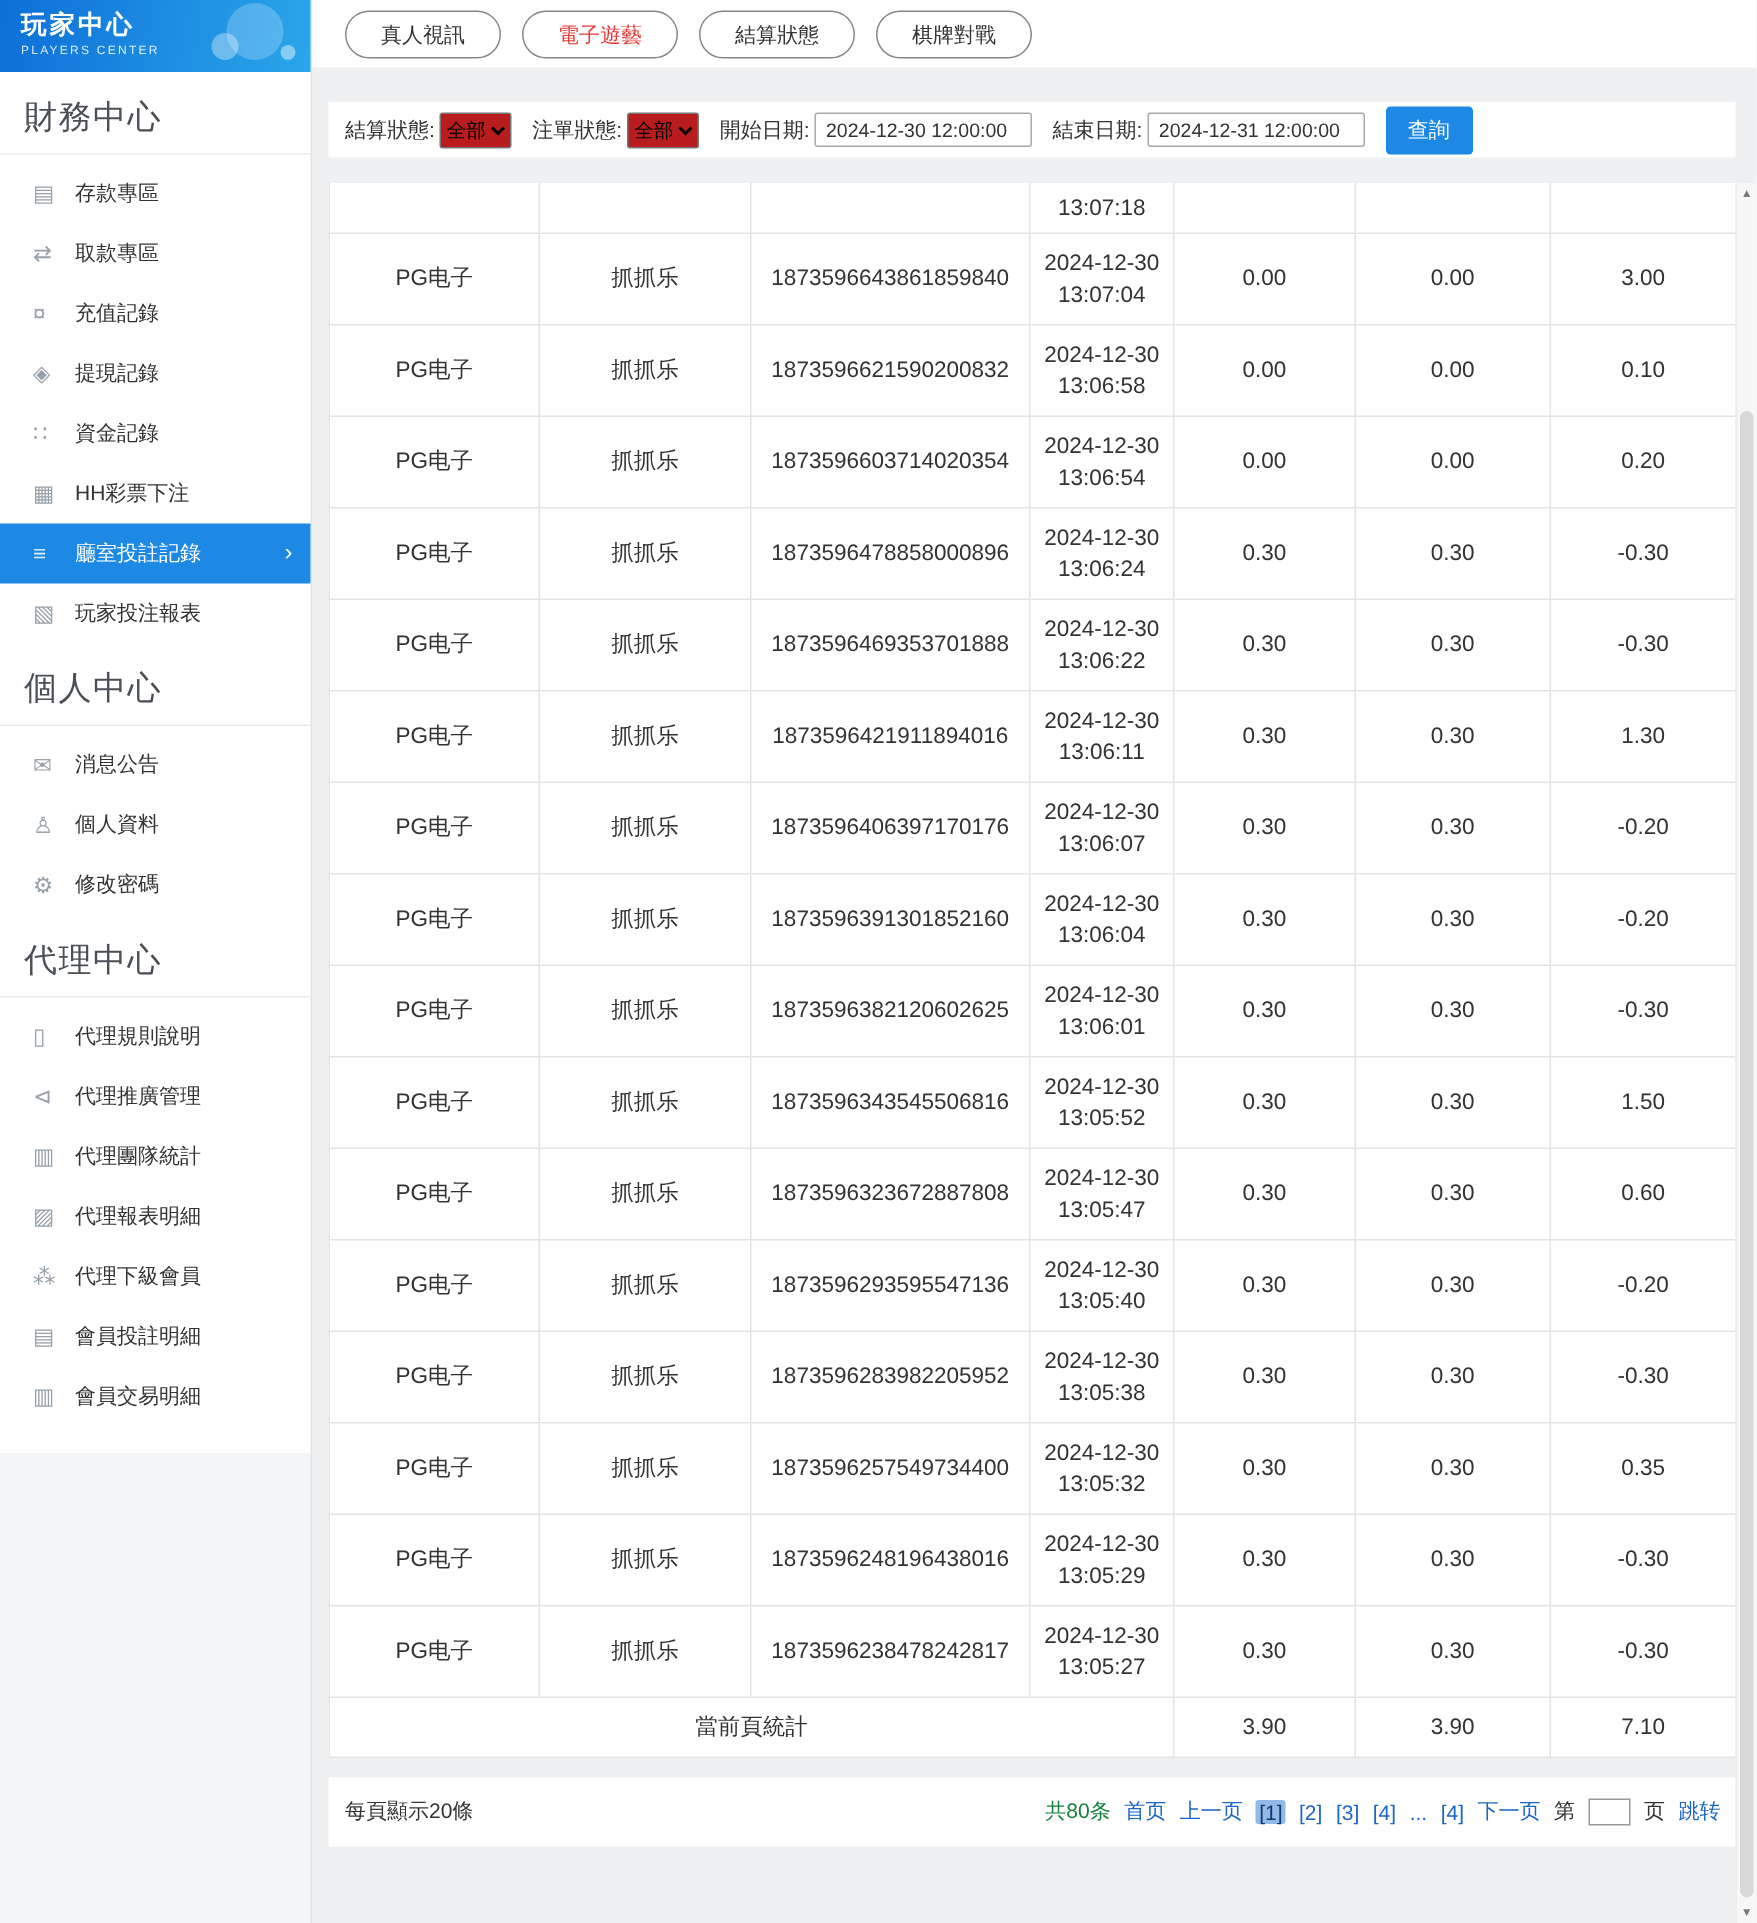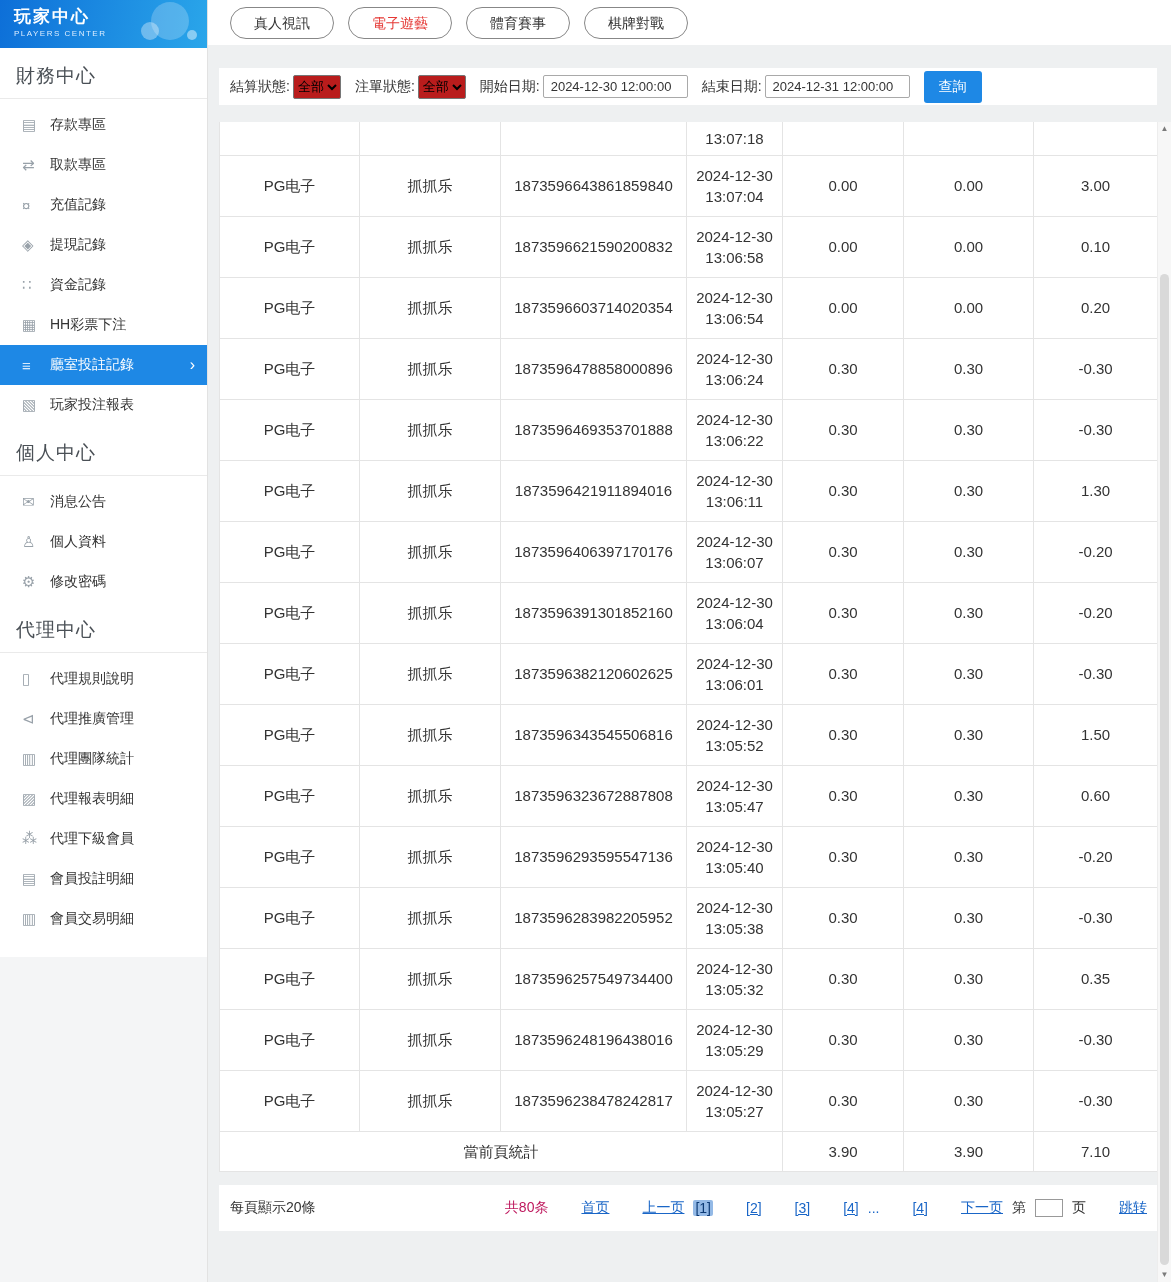--- a/index.html
+++ b/index.html
@@ -242,7 +242,7 @@
 
   <button class="tab active">電子遊藝</button>
 
-  <button class="tab">體育賽事</button>
+  <button class="tab">結算狀態</button>
 
   <button class="tab">棋牌對戰</button>
 </div>

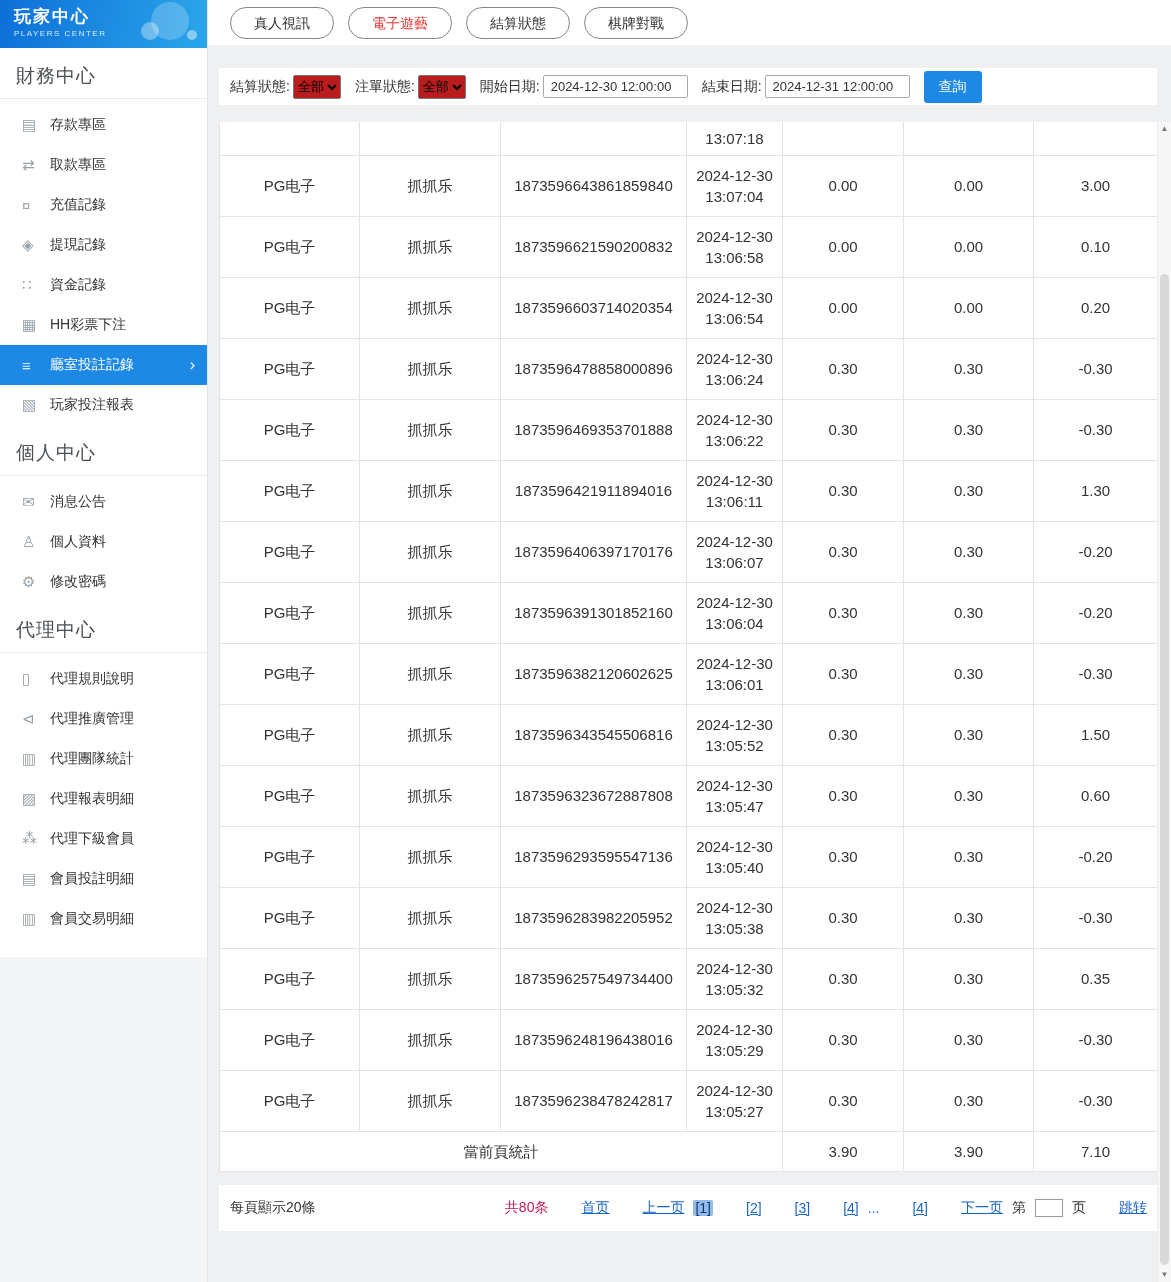--- a/index.html
+++ b/index.html
@@ -26,7 +26,7 @@
   .sidebar-body { background: #fff; padding-bottom: 18px; }
   .sidebar-fill { flex: 1; background: #f4f5f6; }
   .side-section-title {
-    font-size: 19px; color: #4a5056; letter-spacing: 1px;
+    font-size: 22px; color: #4a5056; letter-spacing: 1px;
     padding: 15px 16px 9px 16px; border-bottom: 1px solid #eaeaea; margin-bottom: 6px;
   }
   .side-item {

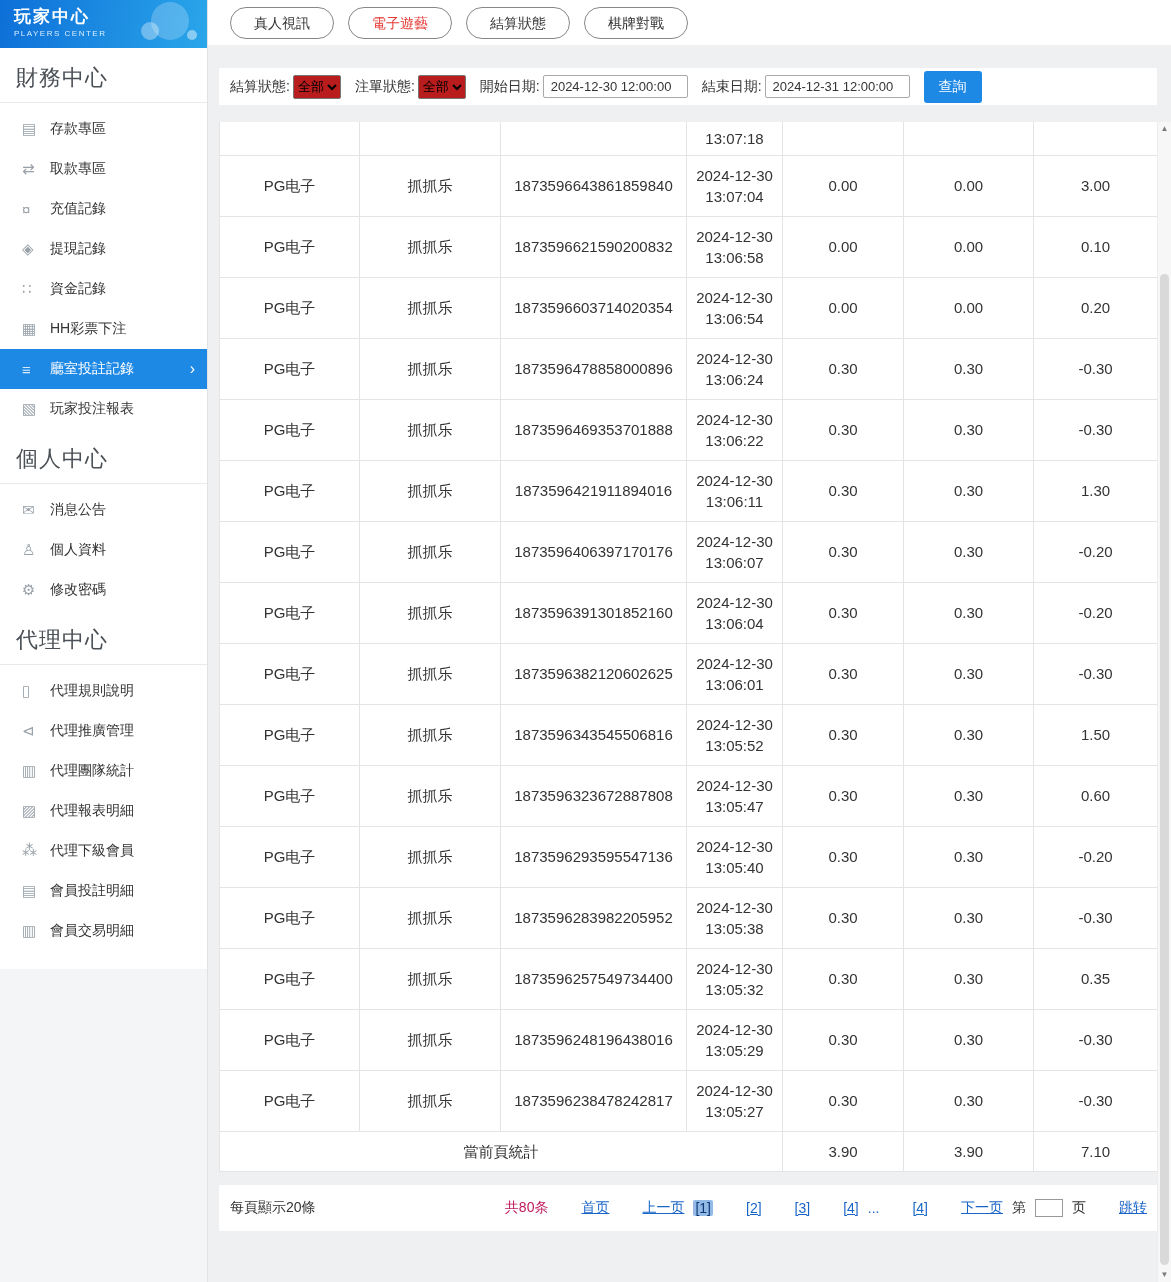--- a/index.html
+++ b/index.html
@@ -78,7 +78,7 @@
   }
   .page-size-text { font-size: 14px; color: #333; }
   .pager { display: flex; align-items: center; gap: 9px; font-size: 14px; }
-  .pager .total { color: #be185d; }
+  .pager .total { color: #15803d; }
   .pg-link { color: var(--link,#1a66c7); text-decoration: underline; cursor: pointer; margin-left: 24px; }
   .pg-current { background: #93b9e6; color: #0c3a75; padding: 0 2px; border-radius: 2px; }
   .pg-ellipsis { color: var(--link,#1a66c7); }

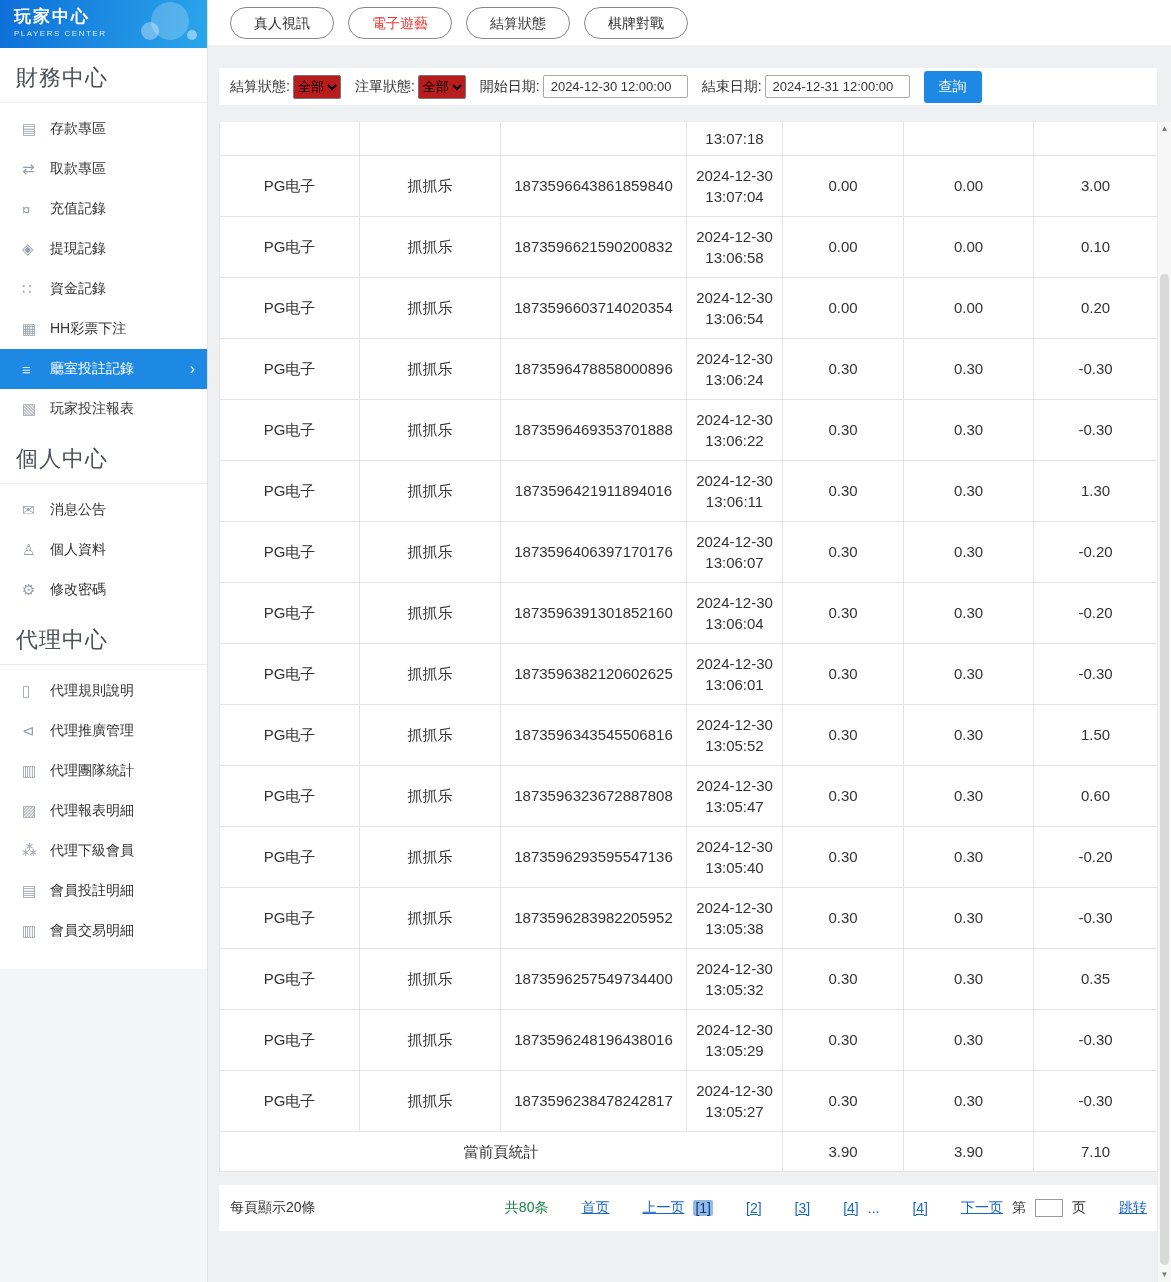--- a/index.html
+++ b/index.html
@@ -79,7 +79,7 @@
   .page-size-text { font-size: 14px; color: #333; }
   .pager { display: flex; align-items: center; gap: 9px; font-size: 14px; }
   .pager .total { color: #15803d; }
-  .pg-link { color: var(--link,#1a66c7); text-decoration: underline; cursor: pointer; margin-left: 24px; }
+  .pg-link { color: var(--link,#1a66c7); cursor: pointer; }
   .pg-current { background: #93b9e6; color: #0c3a75; padding: 0 2px; border-radius: 2px; }
   .pg-ellipsis { color: var(--link,#1a66c7); }
   .jump-input { width: 28px; height: 18px; border: 1px solid #999; font-size: 12px; padding: 0 2px; }

